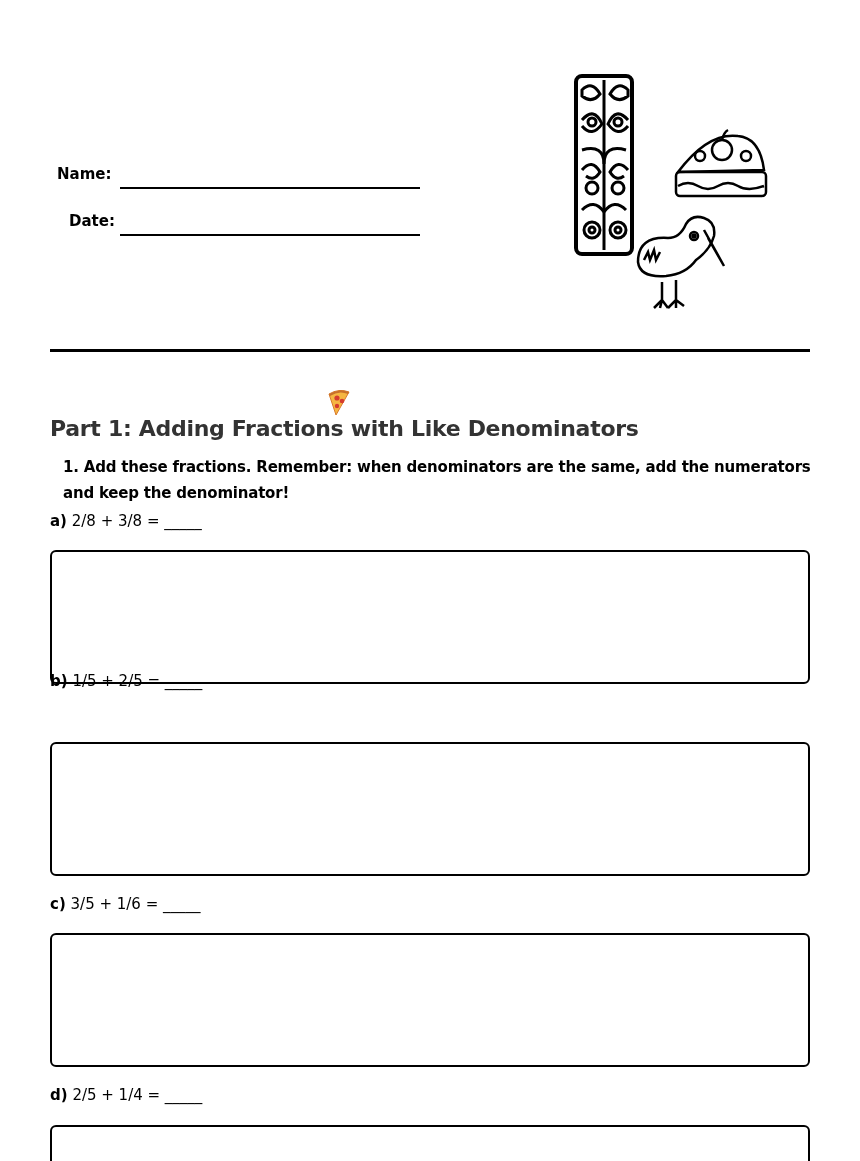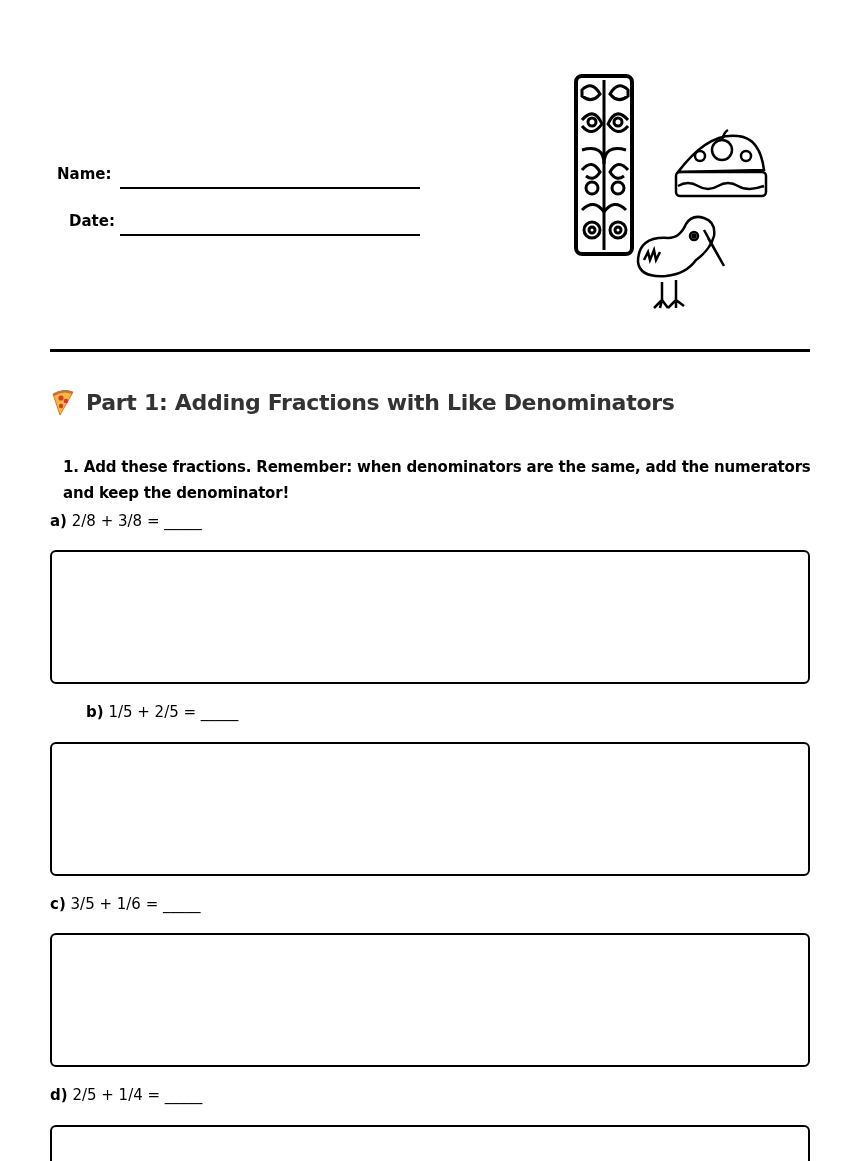--- a/index.html
+++ b/index.html
@@ -21,6 +21,7 @@
       position: absolute; left: 50px; top: 388px; margin: 0;
       font-size: 22px; font-weight: bold; color: #333333; display: flex; align-items: center;
       letter-spacing: -0.3px;
+      flex-direction: column;
     }
     .pizza { width: 26px; height: 28px; margin-right: 10px; }
     .instruction {

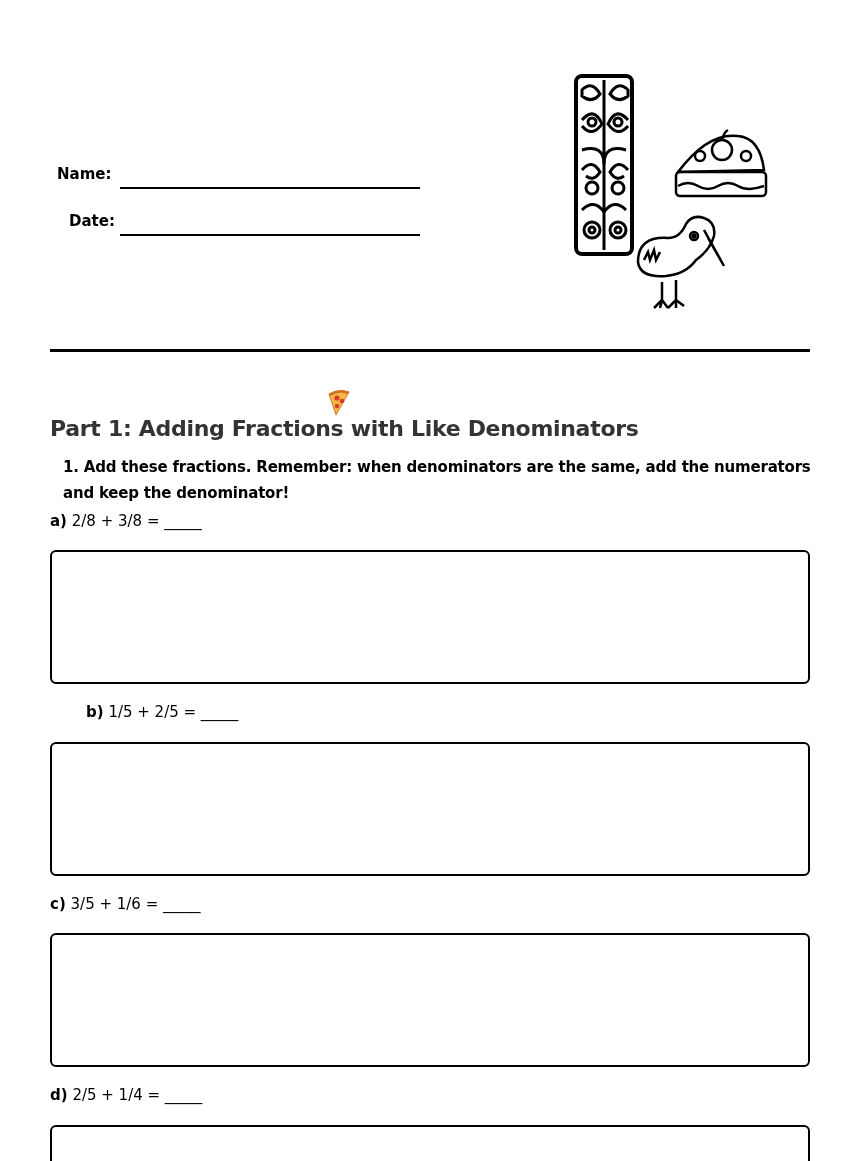--- a/index.html
+++ b/index.html
@@ -114,7 +114,7 @@
 </div>
 <div class="answer-box" style="top:550px;"></div>
 
-<div class="q-label" style="top:703px;margin-left:36px;">
+<div class="q-label" style="top:672px;">
   <b>b)</b>
   <span>1/5 + 2/5 = _____</span>
 </div>

